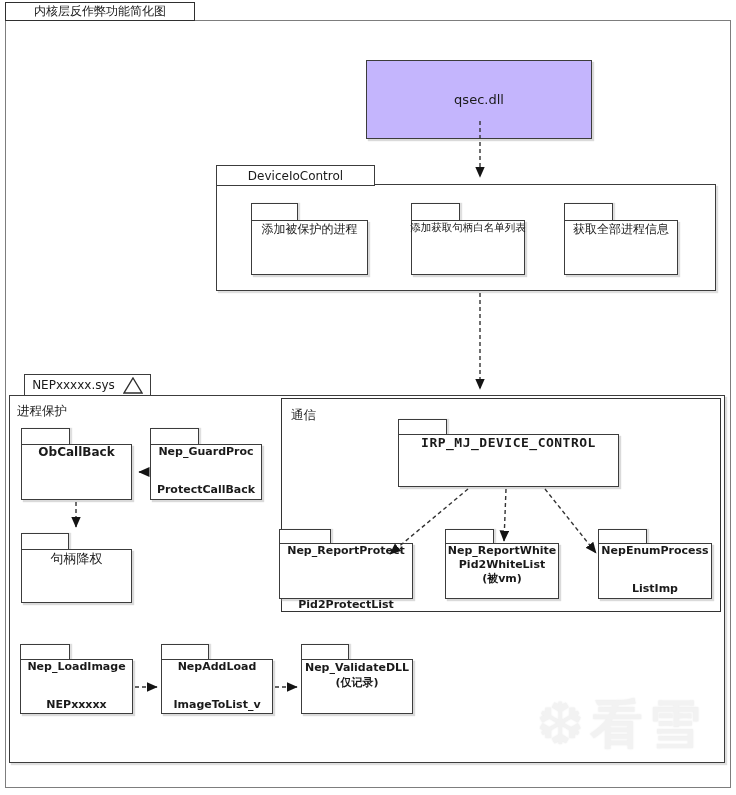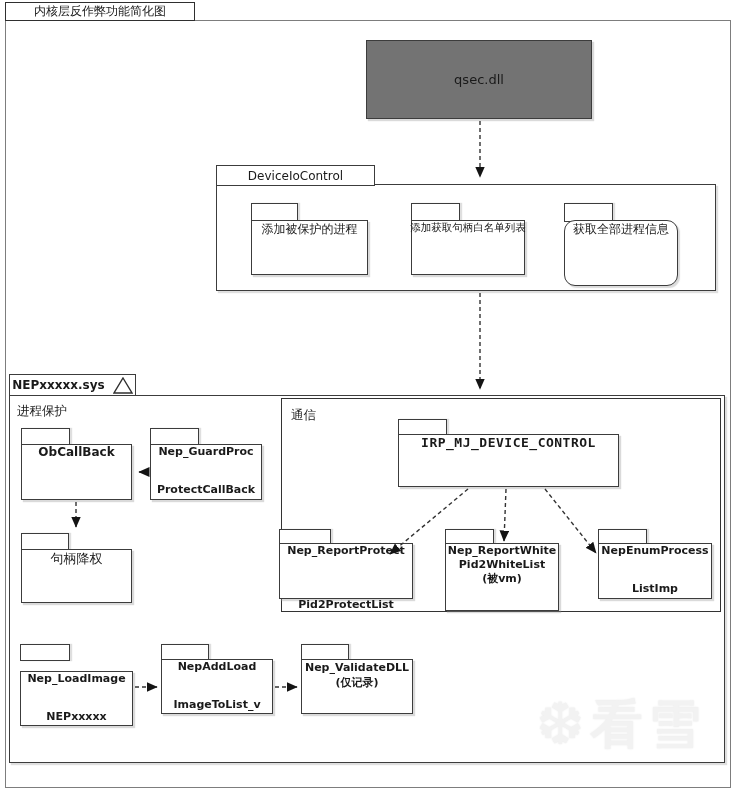--- a/index.html
+++ b/index.html
@@ -15,8 +15,8 @@
     font-size:12px;z-index:4;}
   .outer-frame{left:5px;top:20px;width:726px;height:768px;border:1px solid #7d7d7d;z-index:1;}
   
-  .node{border:1.5px solid #3c3c3c;background:#737373;display:flex;align-items:center;
-    justify-content:center;text-align:center;box-shadow:2px 2px 1px rgba(150,150,150,.35);z-index:3;}
+  .node{border:1.5px solid #3c3c3c;background:#c4b5fd;display:flex;align-items:center;
+    justify-content:center;text-align:center;box-shadow:2px 2px 1px rgba(150,150,150,.35);z-index:3;margin-top:20px;}
   
   .ftab{border:1.5px solid #3c3c3c;background:#fff;z-index:3;box-shadow:2px 0 1px rgba(150,150,150,.3);}
   .fbody{border:1.5px solid #3c3c3c;background:#fff;display:flex;flex-direction:column;

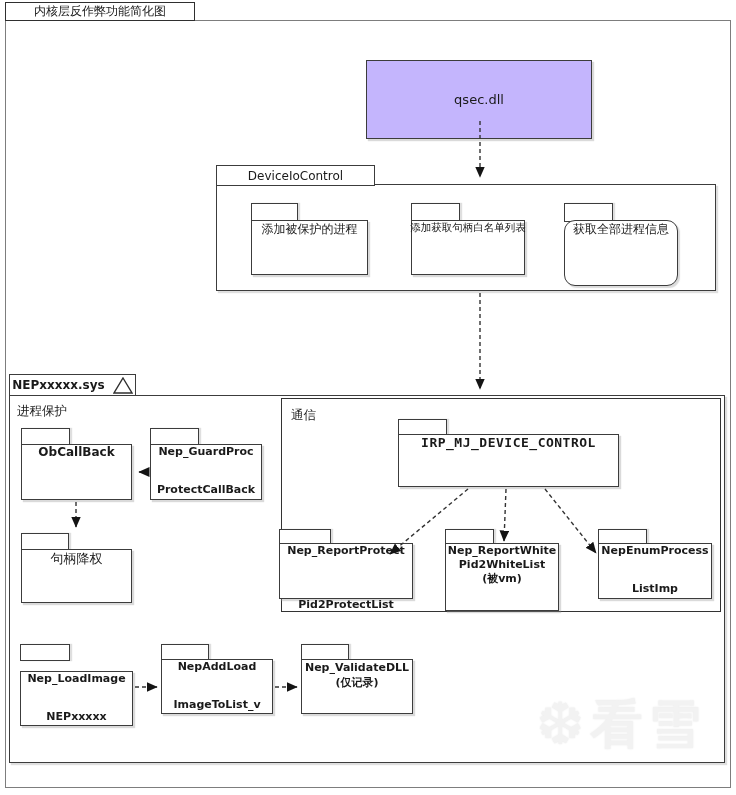--- a/index.html
+++ b/index.html
@@ -74,7 +74,7 @@
 </div>
 
 <div class="abs ftab" style="left:564px;top:203px;width:49px;height:19px;"></div>
-<div class="abs fbody cn" style="left:564px;top:220px;width:114px;height:66px;border-radius:11px;">
+<div class="abs fbody cn" style="left:564px;top:220px;width:114px;height:55px;">
   <span>获取全部进程信息</span>
 </div>
 

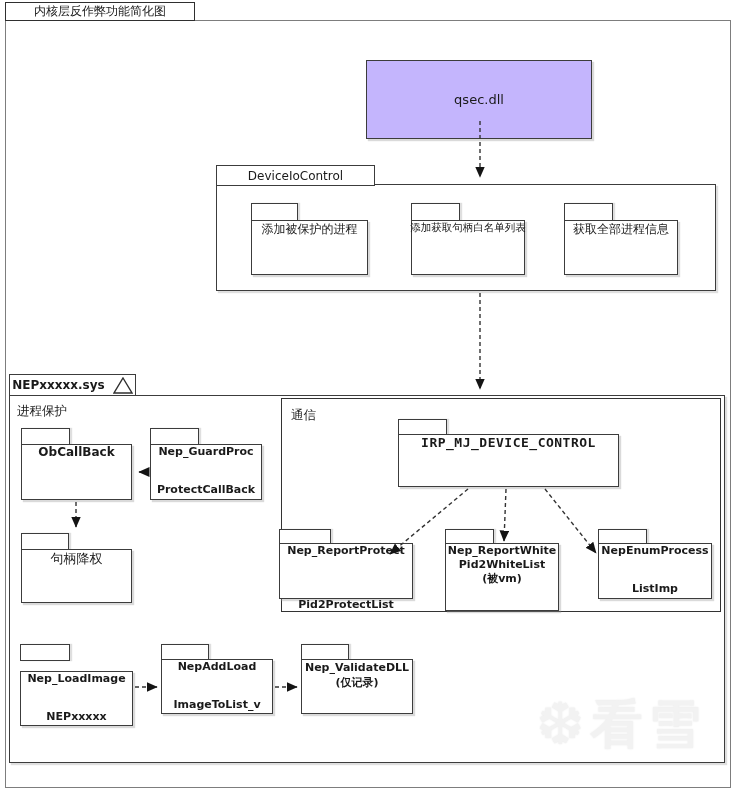--- a/index.html
+++ b/index.html
@@ -78,7 +78,7 @@
   <span>获取全部进程信息</span>
 </div>
 
-<div class="abs pkg-tab" style="left:9px;top:374px;width:127px;height:22px;font-weight:bold;">
+<div class="abs pkg-tab" style="left:24px;top:374px;width:127px;height:22px;">
   <span>NEPxxxxx.sys</span>
   <svg class="tri-icon" width="20" height="17" viewBox="0 0 20 17">
     <polygon points="10,1 19,16 1,16" fill="none" stroke="#2f2f2f" stroke-width="1.4"></polygon>

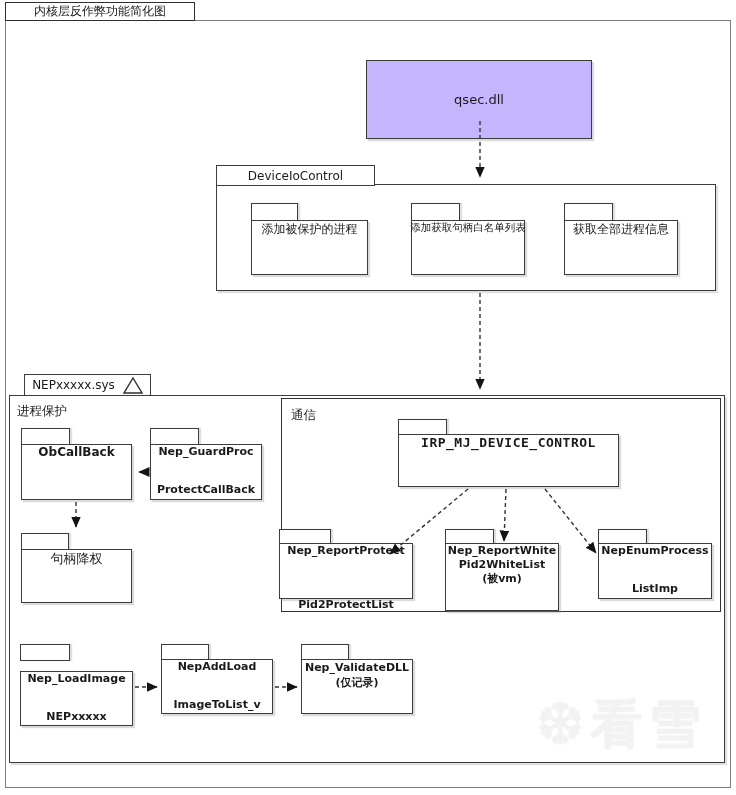--- a/index.html
+++ b/index.html
@@ -123,7 +123,7 @@
 </div>
 
 <div class="abs ftab" style="left:445px;top:529px;width:49px;height:16px;"></div>
-<div class="abs fbody fn" style="left:445px;top:543px;width:114px;height:68px;line-height:1.25;">
+<div class="abs fbody fn" style="left:445px;top:543px;width:114px;height:56px;line-height:1.25;">
   <span>Nep_ReportWhite</span>
   <span>Pid2WhiteList</span>
   <span>(被vm)</span>

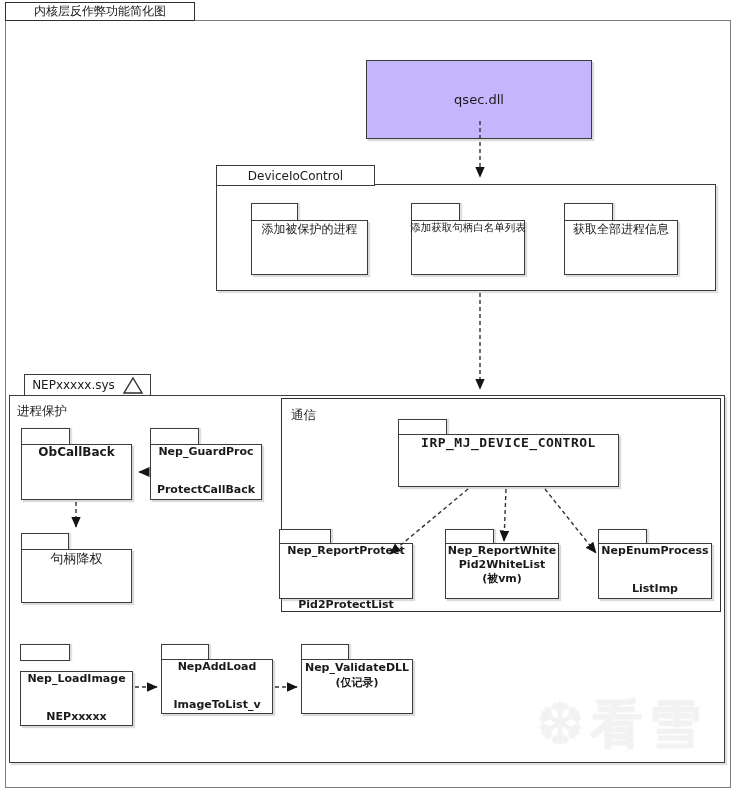--- a/index.html
+++ b/index.html
@@ -136,7 +136,7 @@
 </div>
 
 <div class="abs ftab" style="left:20px;top:644px;width:50px;height:17px;"></div>
-<div class="abs fbody fn gap8" style="left:20px;top:659px;width:113px;height:55px;margin-top:12px;">
+<div class="abs fbody fn gap8" style="left:20px;top:659px;width:113px;height:55px;">
   <span>Nep_LoadImage</span>
   <span>NEPxxxxx</span>
 </div>

